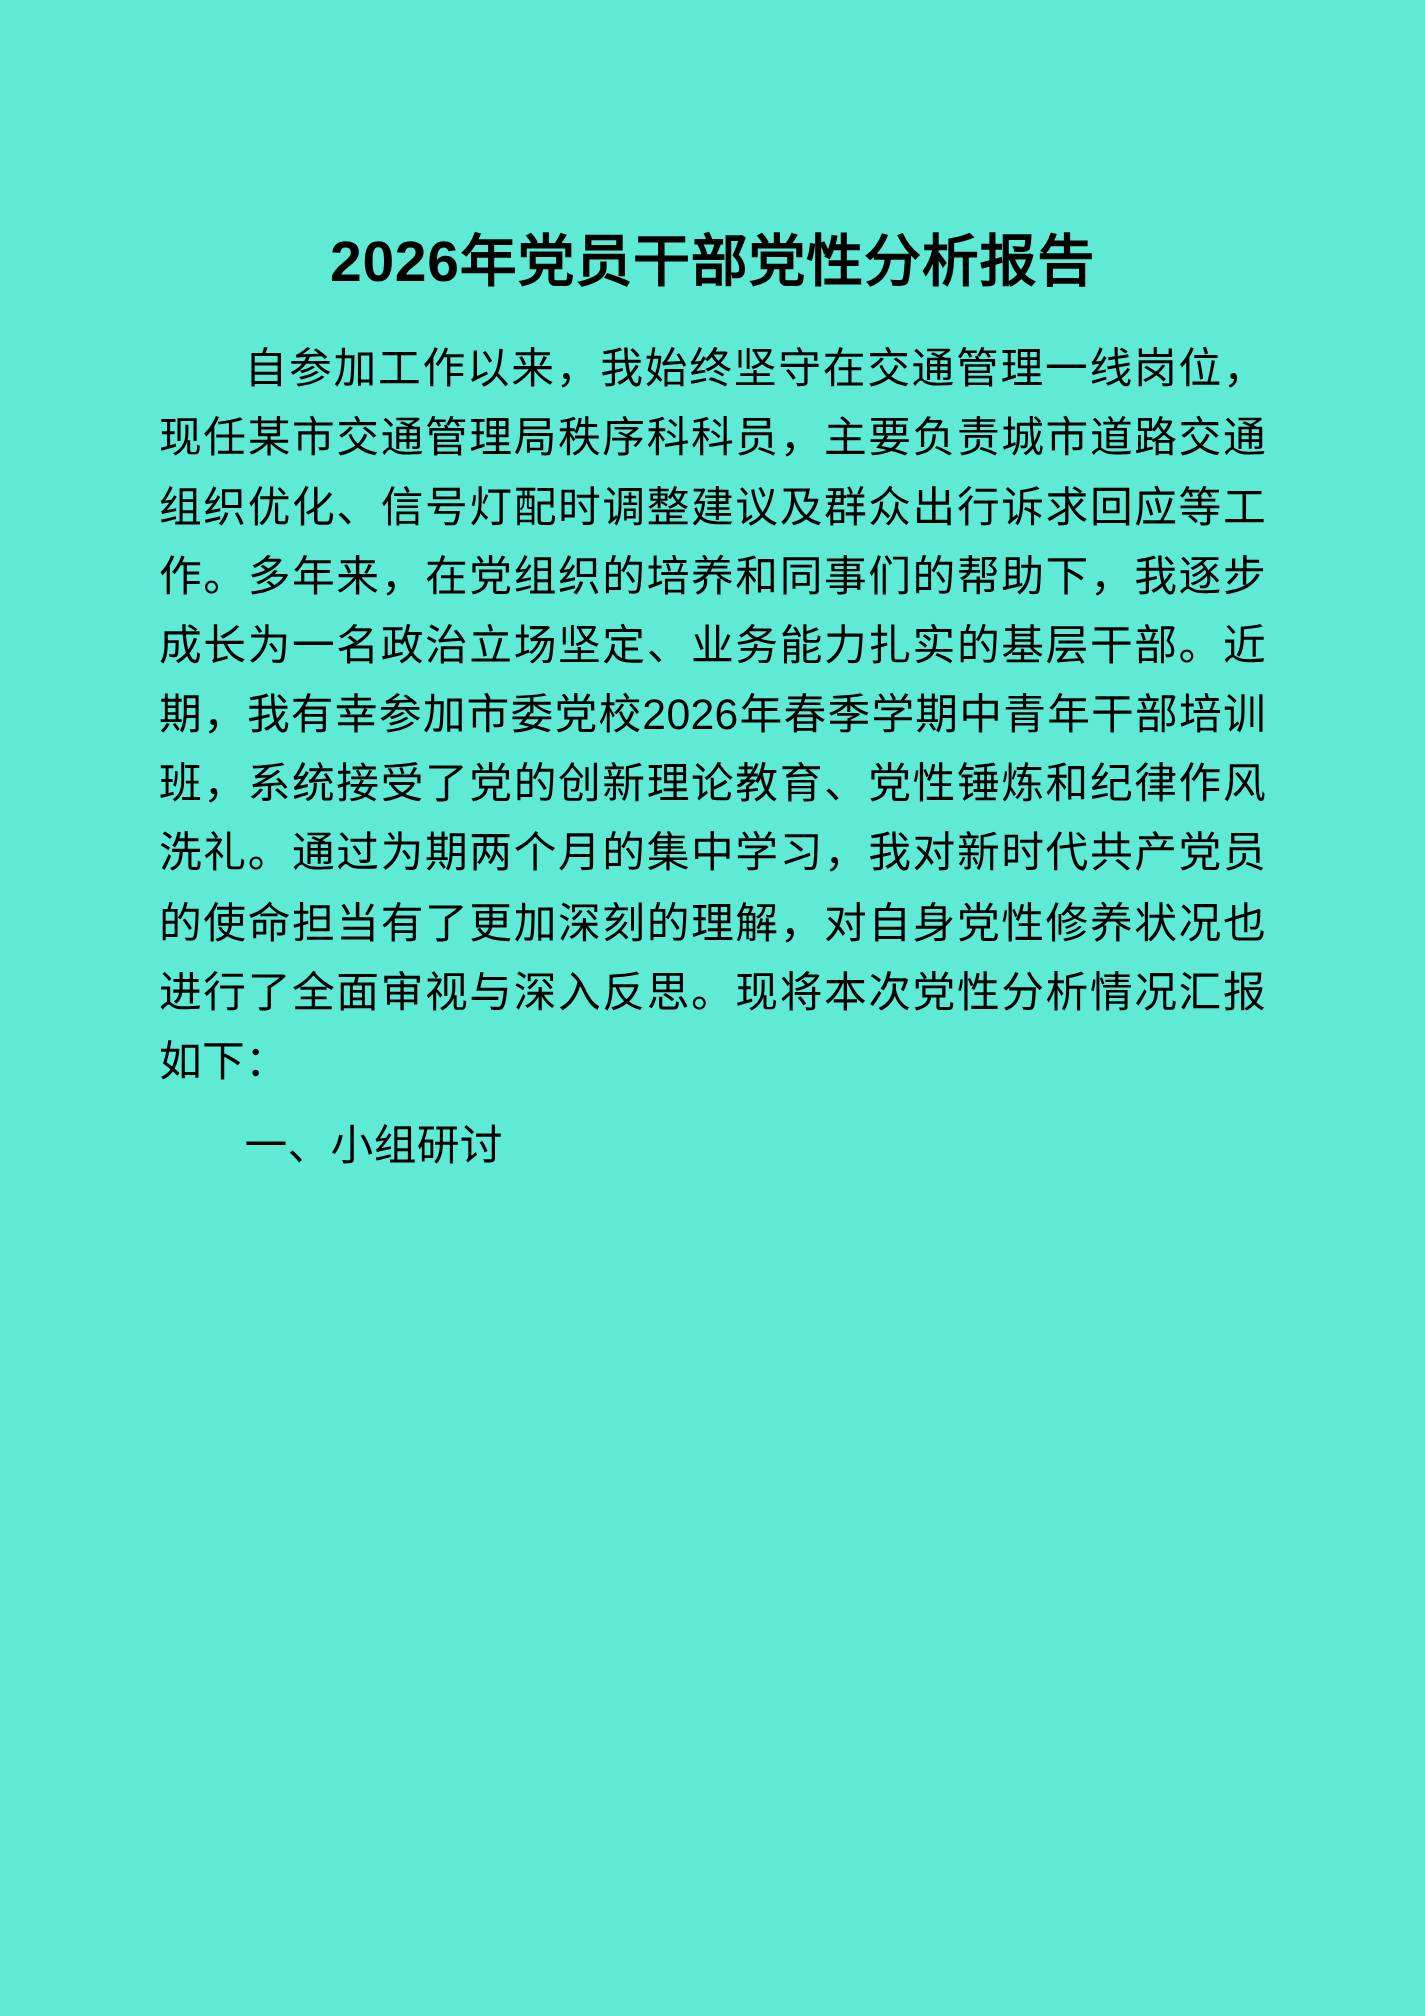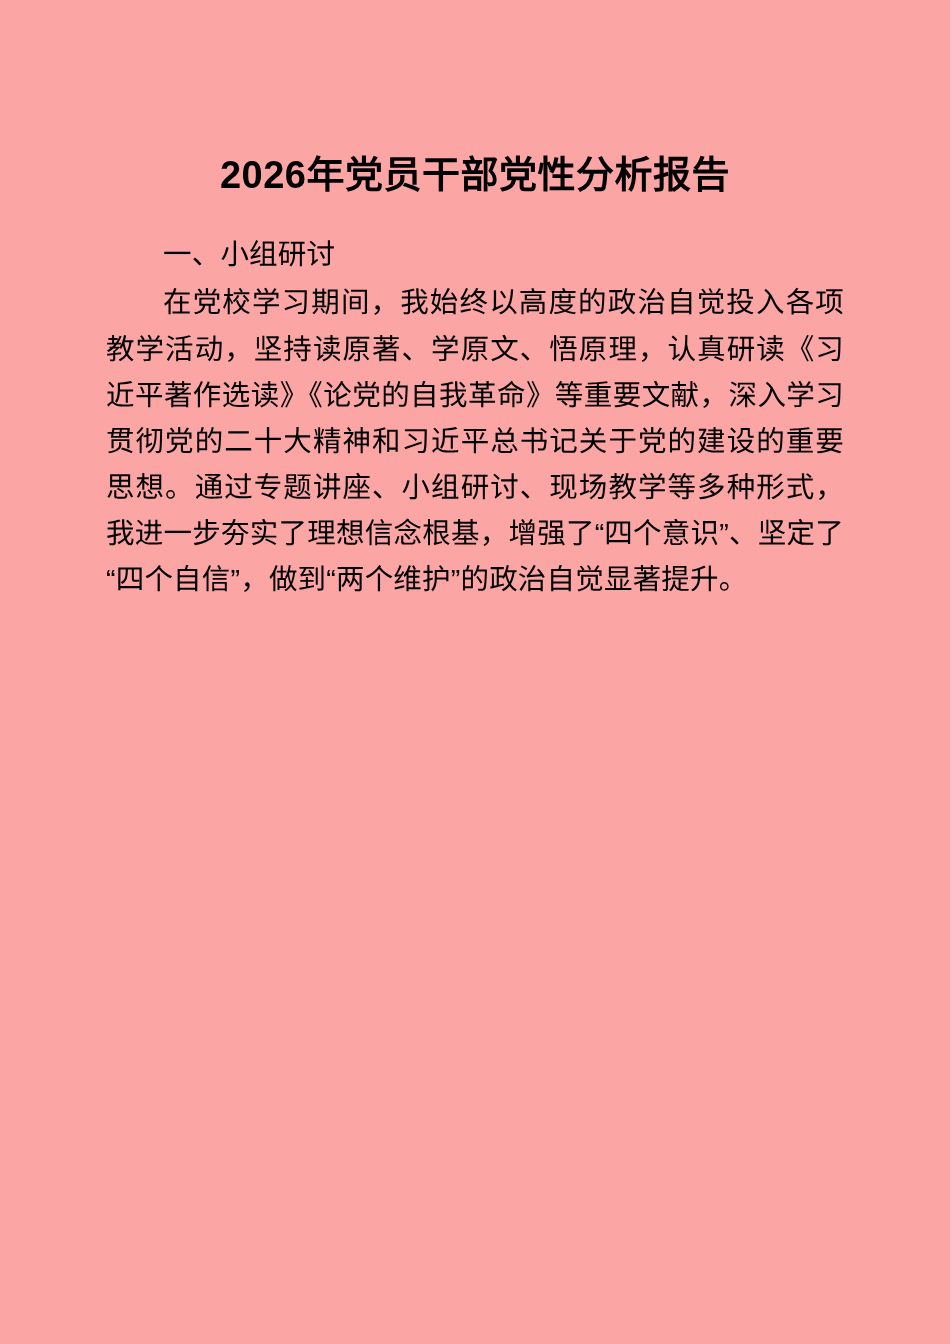--- a/index.html
+++ b/index.html
@@ -19,7 +19,7 @@
     height: 1344px;
     box-sizing: border-box;
     padding: 150px 106px 60px 106px;
-    background: #fca5a5;
+    background: #5eead4;
     position: relative;
   }
   .doc-title {

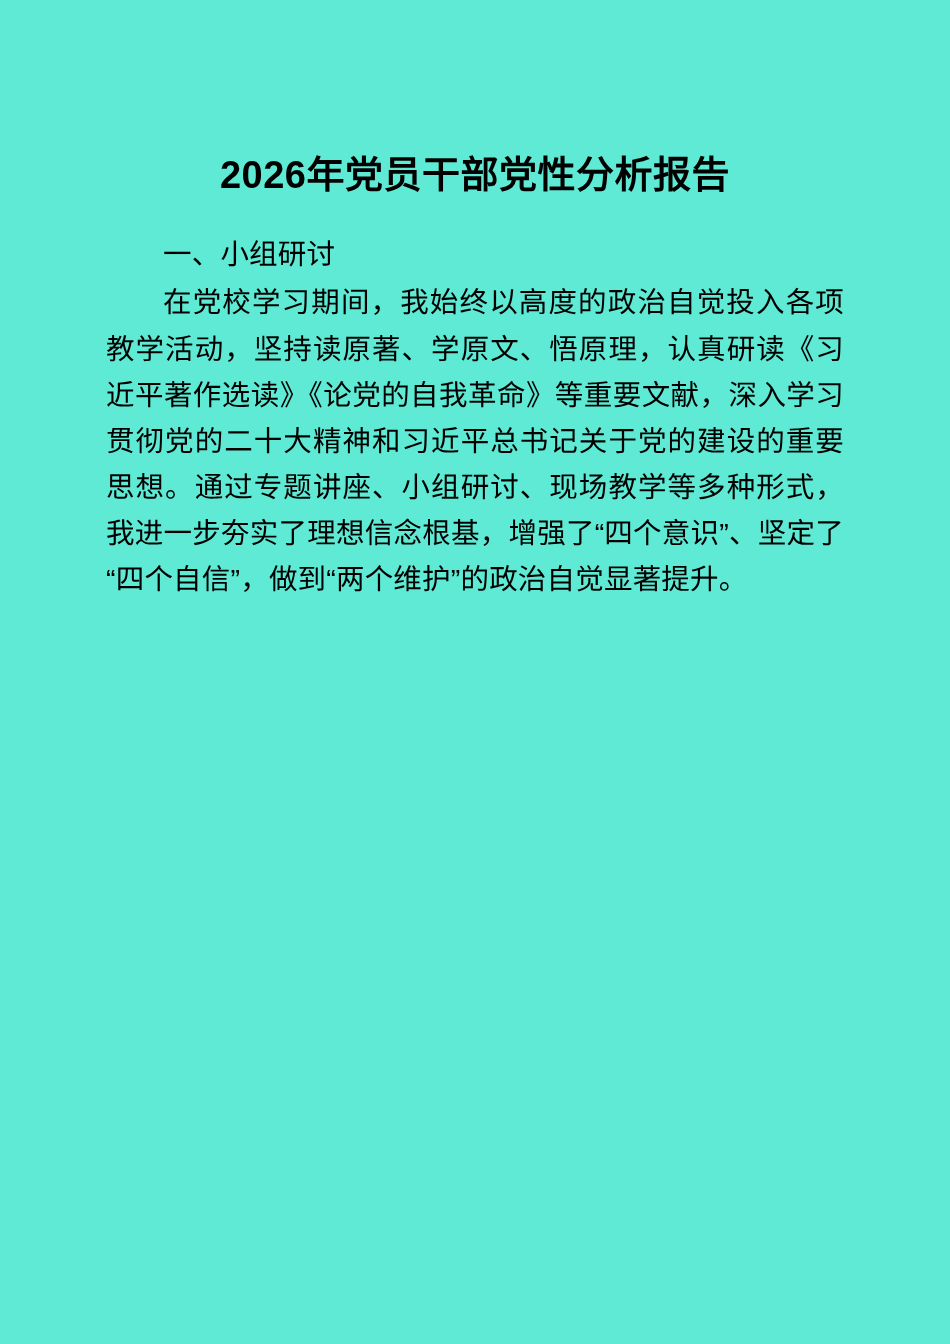--- a/index.html
+++ b/index.html
@@ -55,6 +55,7 @@
 
   <h1 class="doc-title">2026年党员干部党性分析报告</h1>
 
+  <p class="para">自参加工作以来，我始终坚守在交通管理一线岗位，现任某市交通管理局秩序科科员，主要负责城市道路交通组织优化、信号灯配时调整建议及群众出行诉求回应等工作。多年来，在党组织的培养和同事们的帮助下，我逐步成长为一名政治立场坚定、业务能力扎实的基层干部。近期，我有幸参加市委党校2026年春季学期中青年干部培训班，系统接受了党的创新理论教育、党性锤炼和纪律作风洗礼。通过为期两个月的集中学习，我对新时代共产党员的使命担当有了更加深刻的理解，对自身党性修养状况也进行了全面审视与深入反思。现将本次党性分析情况汇报如下：</p>
 
   <div class="spacer-small"></div>
 

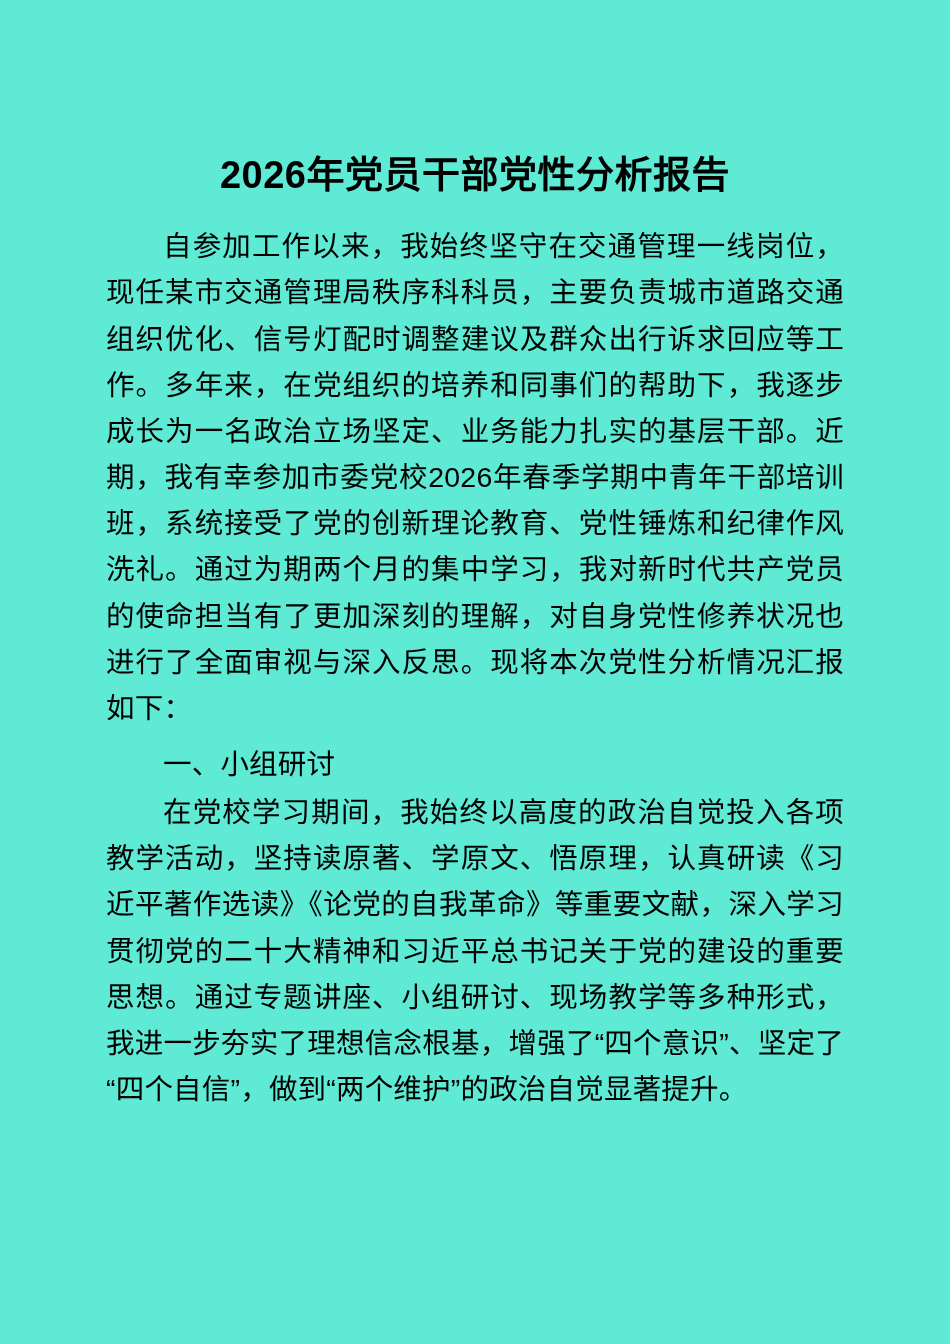--- a/index.html
+++ b/index.html
@@ -61,7 +61,6 @@
 
   <p class="para section-heading">一、小组研讨</p>
 
-  <p class="para">在党校学习期间，我始终以高度的政治自觉投入各项教学活动，坚持读原著、学原文、悟原理，认真研读《习近平著作选读》《论党的自我革命》等重要文献，深入学习贯彻党的二十大精神和习近平总书记关于党的建设的重要思想。通过专题讲座、小组研讨、现场教学等多种形式，我进一步夯实了理想信念根基，增强了“四个意识”、坚定了“四个自信”，做到“两个维护”的政治自觉显著提升。</p>
 
 </div>
 

